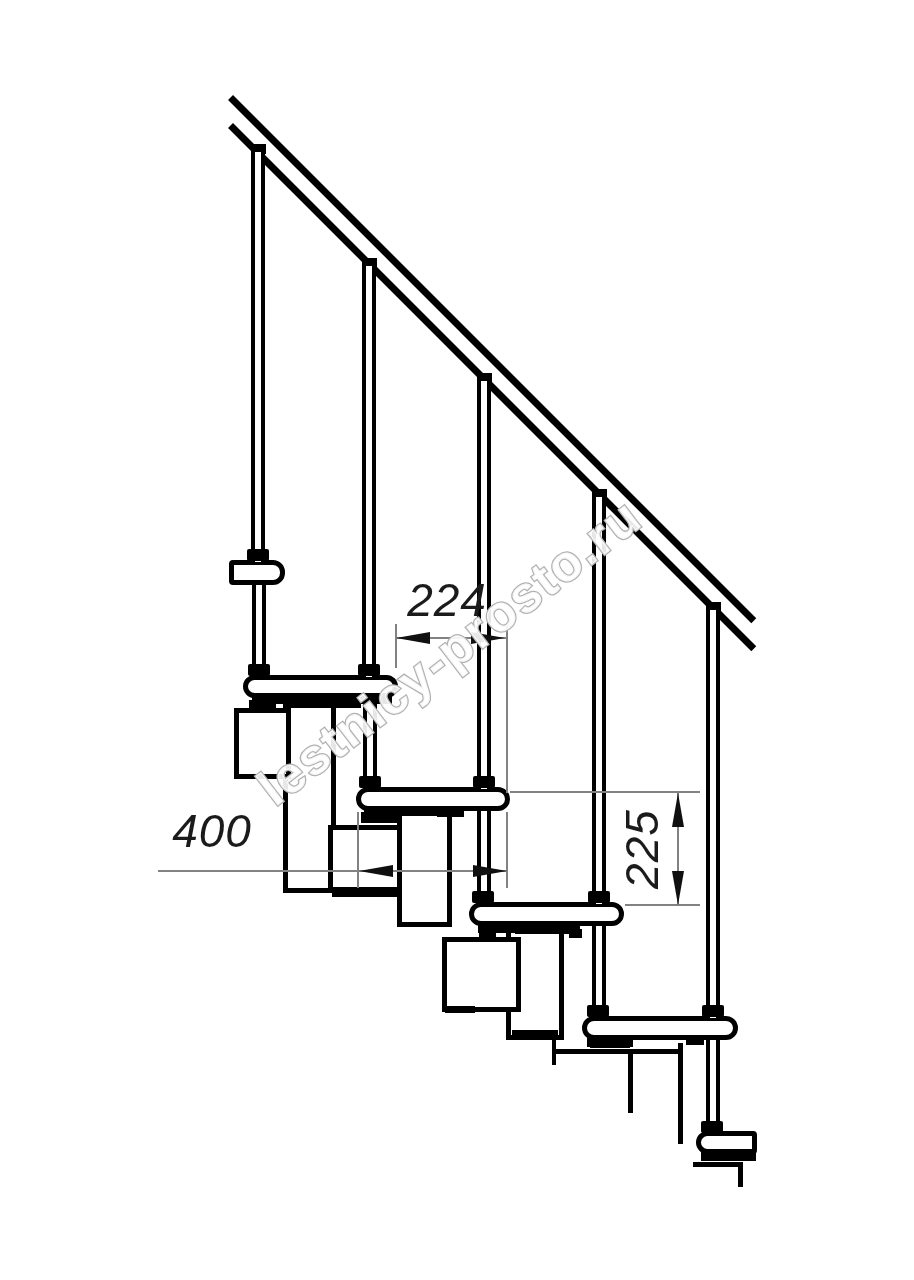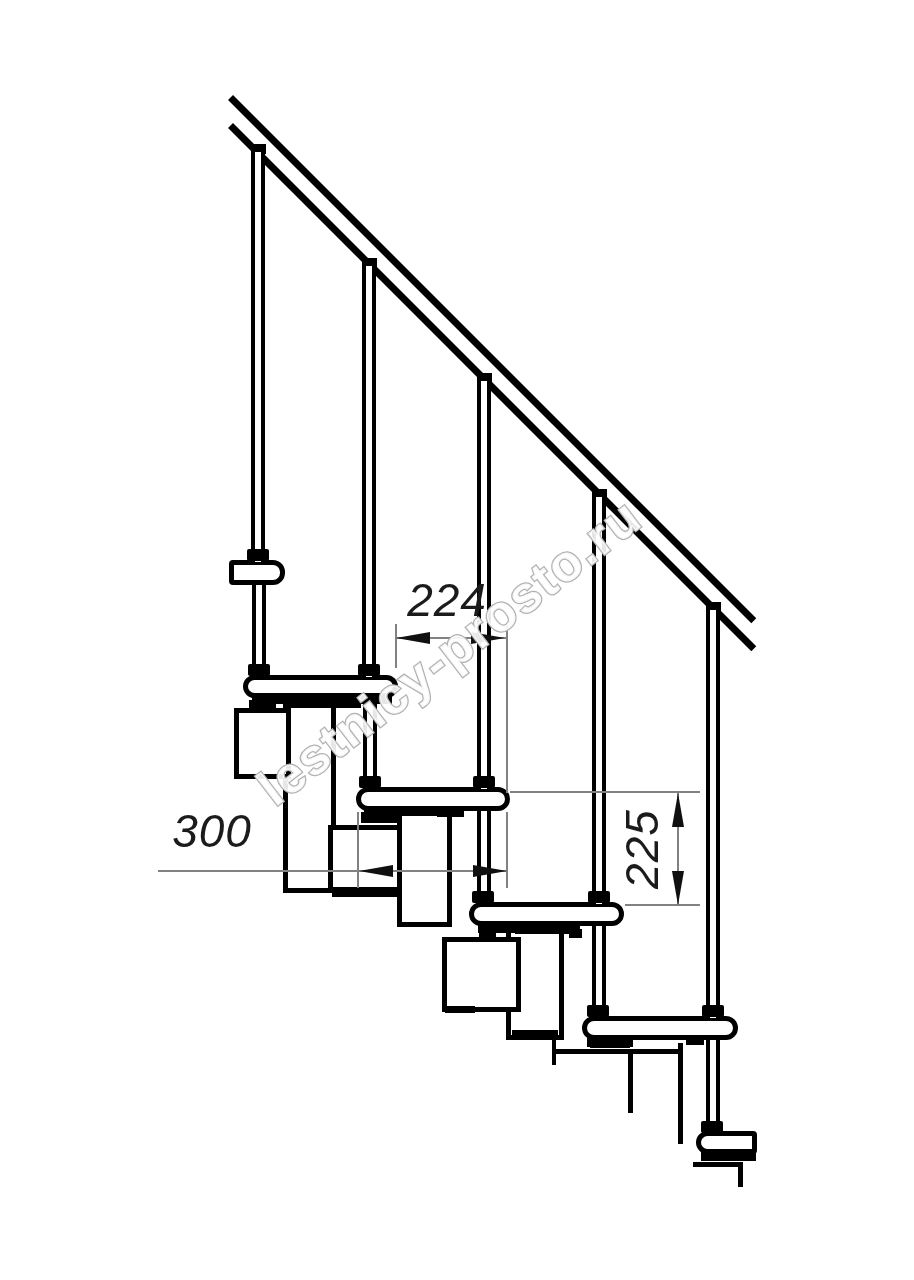--- a/index.html
+++ b/index.html
@@ -114,7 +114,7 @@
   <div class="abs thin" style="left:506px;top:812px;width:2px;height:76px;"></div>
   <div class="abs arr left" style="left:359px;top:865px;"></div>
   <div class="abs arr right" style="left:473px;top:865px;"></div>
-  <div class="abs dimtxt" style="left:212px;top:831px;">300</div>
+  <div class="abs dimtxt" style="left:212px;top:831px;">400</div>
 
   <div class="abs thin" style="left:677px;top:792px;width:2px;height:113px;"></div>
   <div class="abs thin" style="left:510px;top:791px;width:190px;height:2px;"></div>

